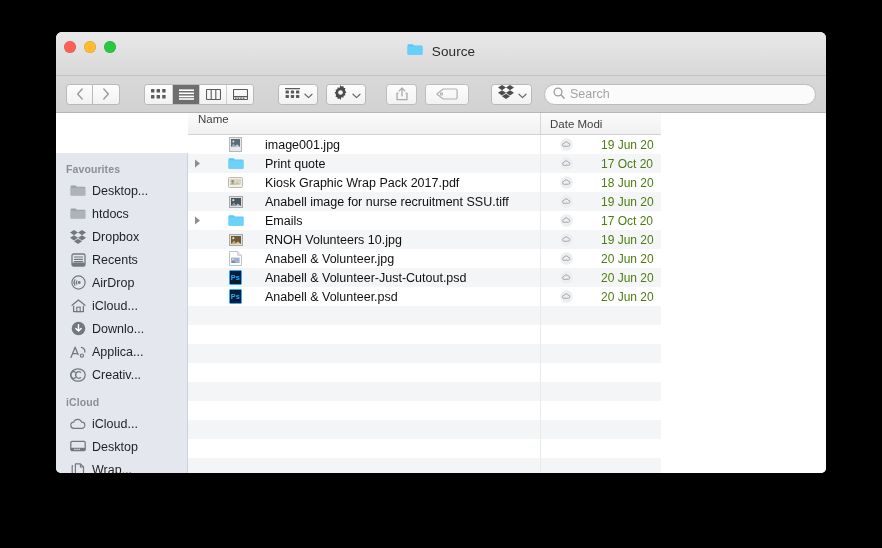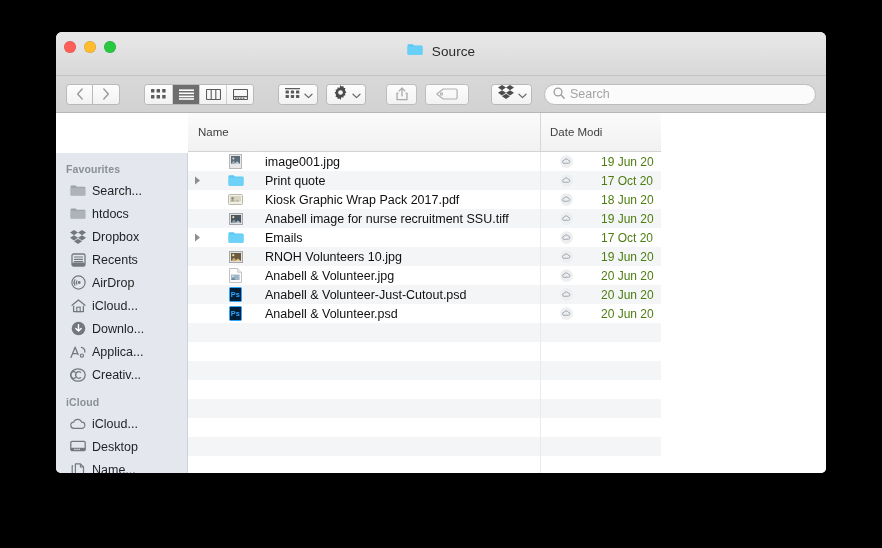--- a/index.html
+++ b/index.html
@@ -153,10 +153,10 @@
   #listclip { width: 473px; height: 100%; overflow: hidden; position: relative; }
 
   #colheader {
-    height: 39px;
+    height: 22px;
     background: linear-gradient(to bottom, #fbfbfb, #f1f1f1);
     border-bottom: 1px solid #d2d2d2;
-    display: flex; align-items: center;
+    display: flex; 
     font-size: 11.5px; color: #414141;
     position: relative;
   }

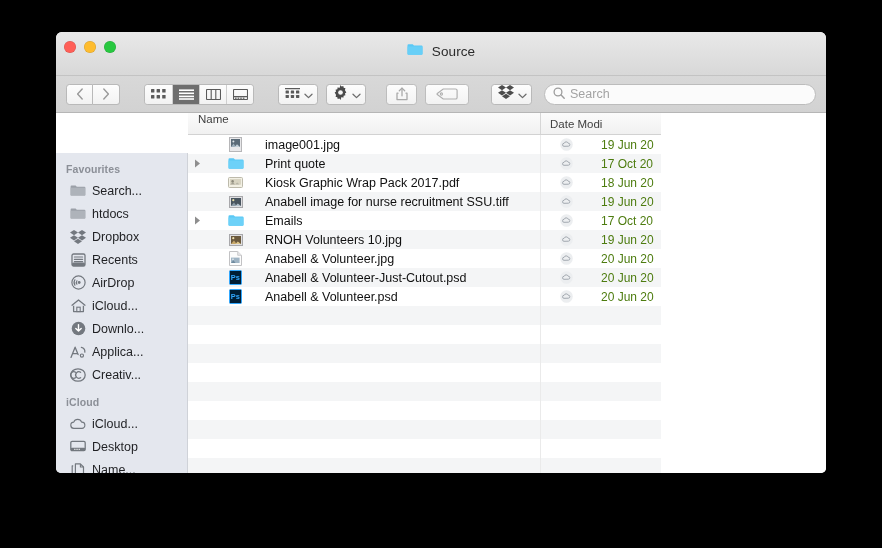--- a/index.html
+++ b/index.html
@@ -372,7 +372,7 @@
               <path d="M0.6 3.8h14.7v6.9a.9.9 0 01-.9.9H1.5a.9.9 0 01-.9-.9z" fill="#aeb3ba"></path>
             </svg>
         </span>
-        <span class="sb-label">Search...</span>
+        <span class="sb-label">Desktop...</span>
       </div>
 
       <div class="sb-item">

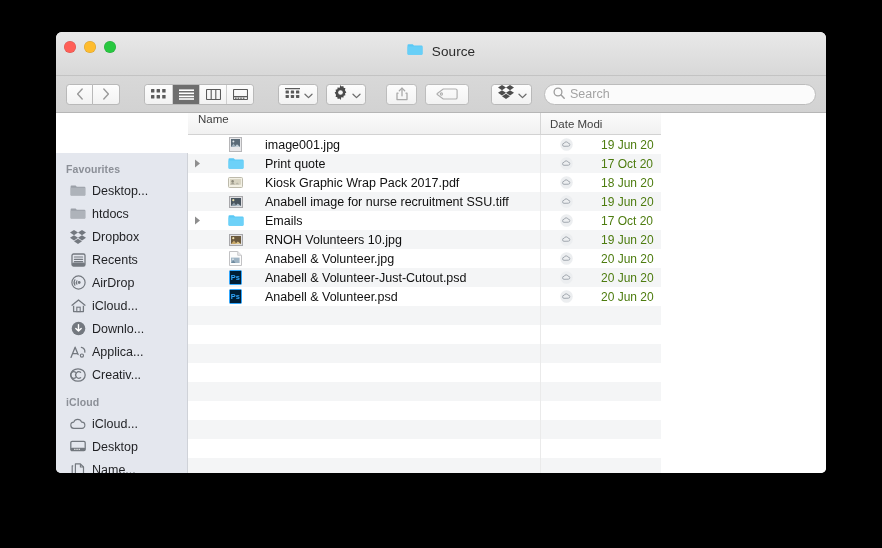--- a/index.html
+++ b/index.html
@@ -505,7 +505,7 @@
             <path d="M9.4 0.9V4h3.1" fill="none" stroke="#73787f" stroke-width="1.1" stroke-linejoin="round"></path>
           </svg>
         </span>
-        <span class="sb-label">Name...</span>
+        <span class="sb-label">Wrap...</span>
       </div>
     </div>
 

